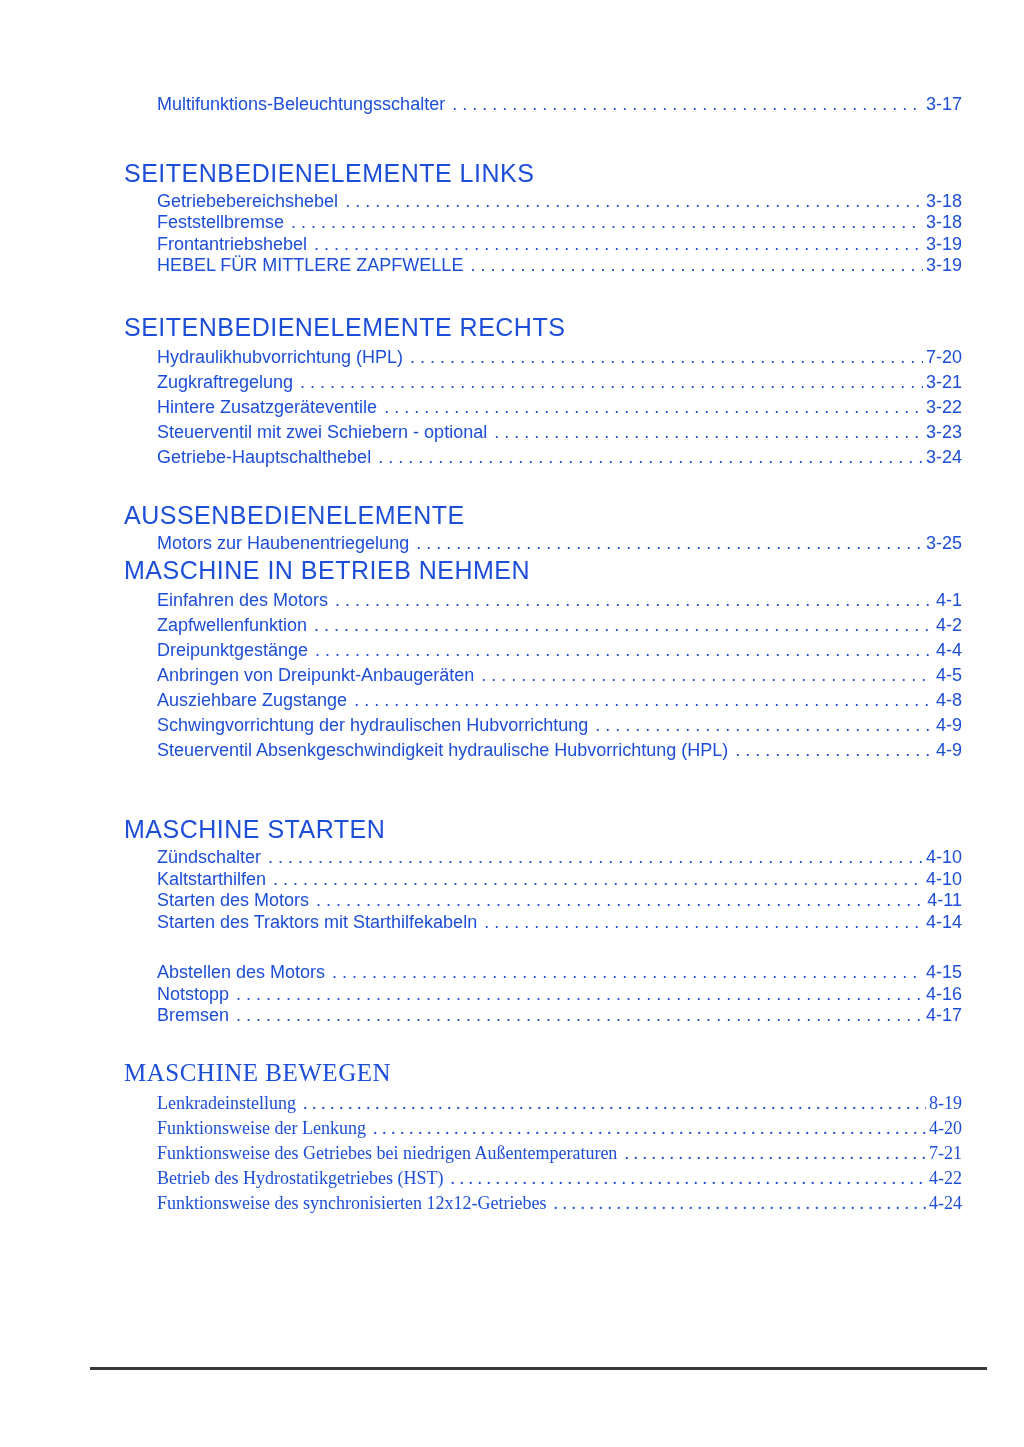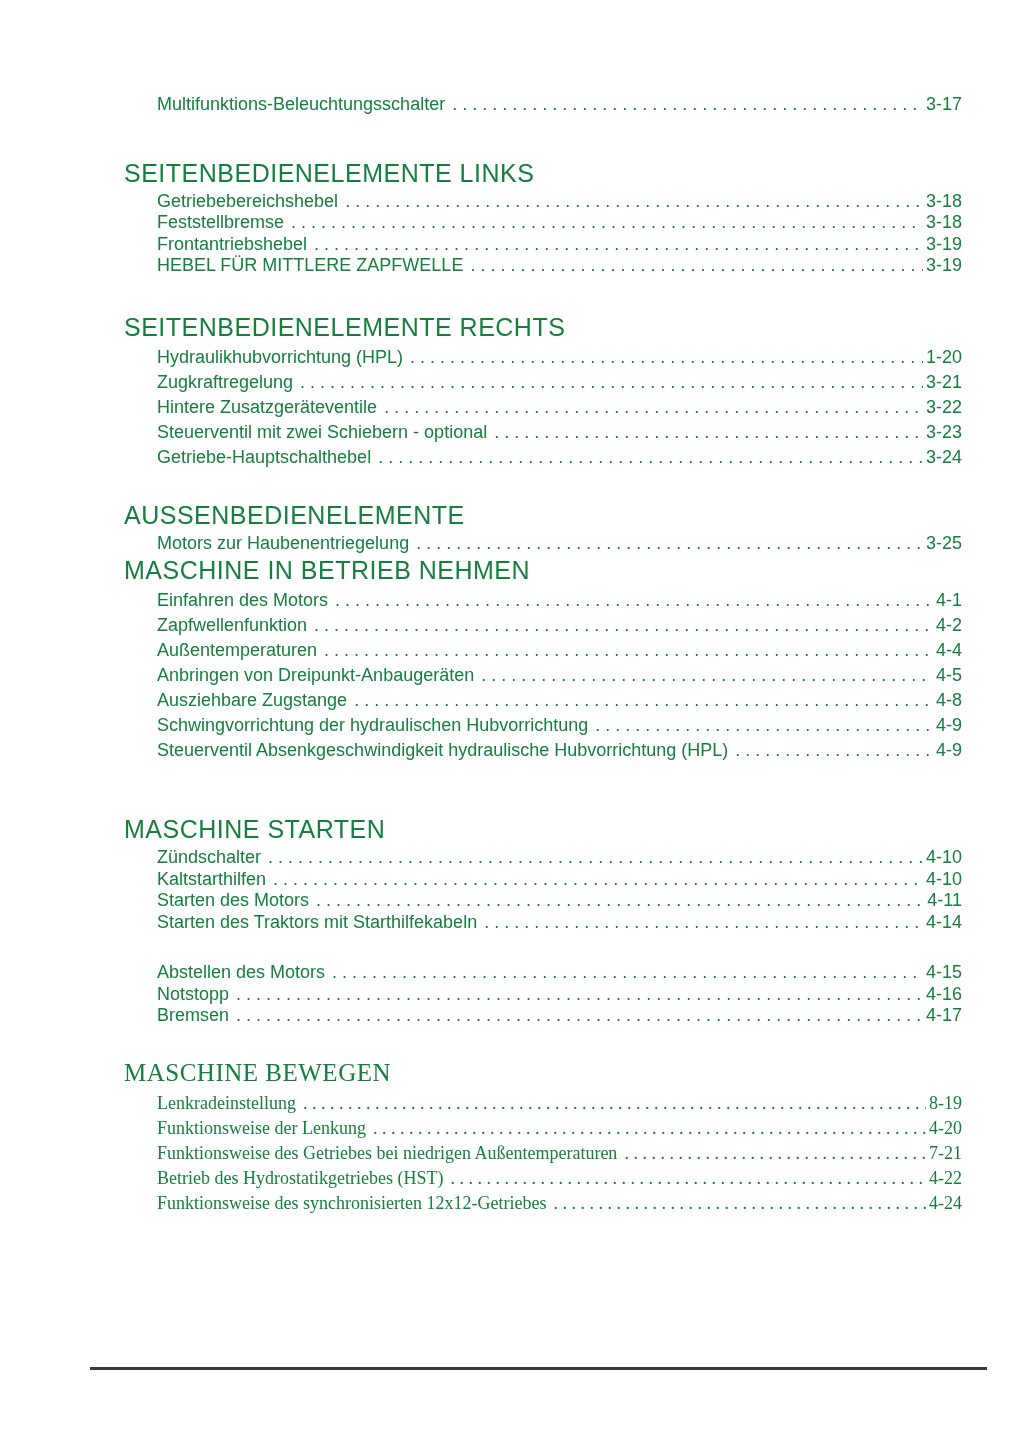--- a/index.html
+++ b/index.html
@@ -8,7 +8,7 @@
     width: 1024px;
     height: 1447px;
     background: #ffffff;
-    color: #15803d;
+    color: #1d4ed8;
     font-family: "Liberation Sans", sans-serif;
     overflow: hidden;
     box-sizing: border-box;

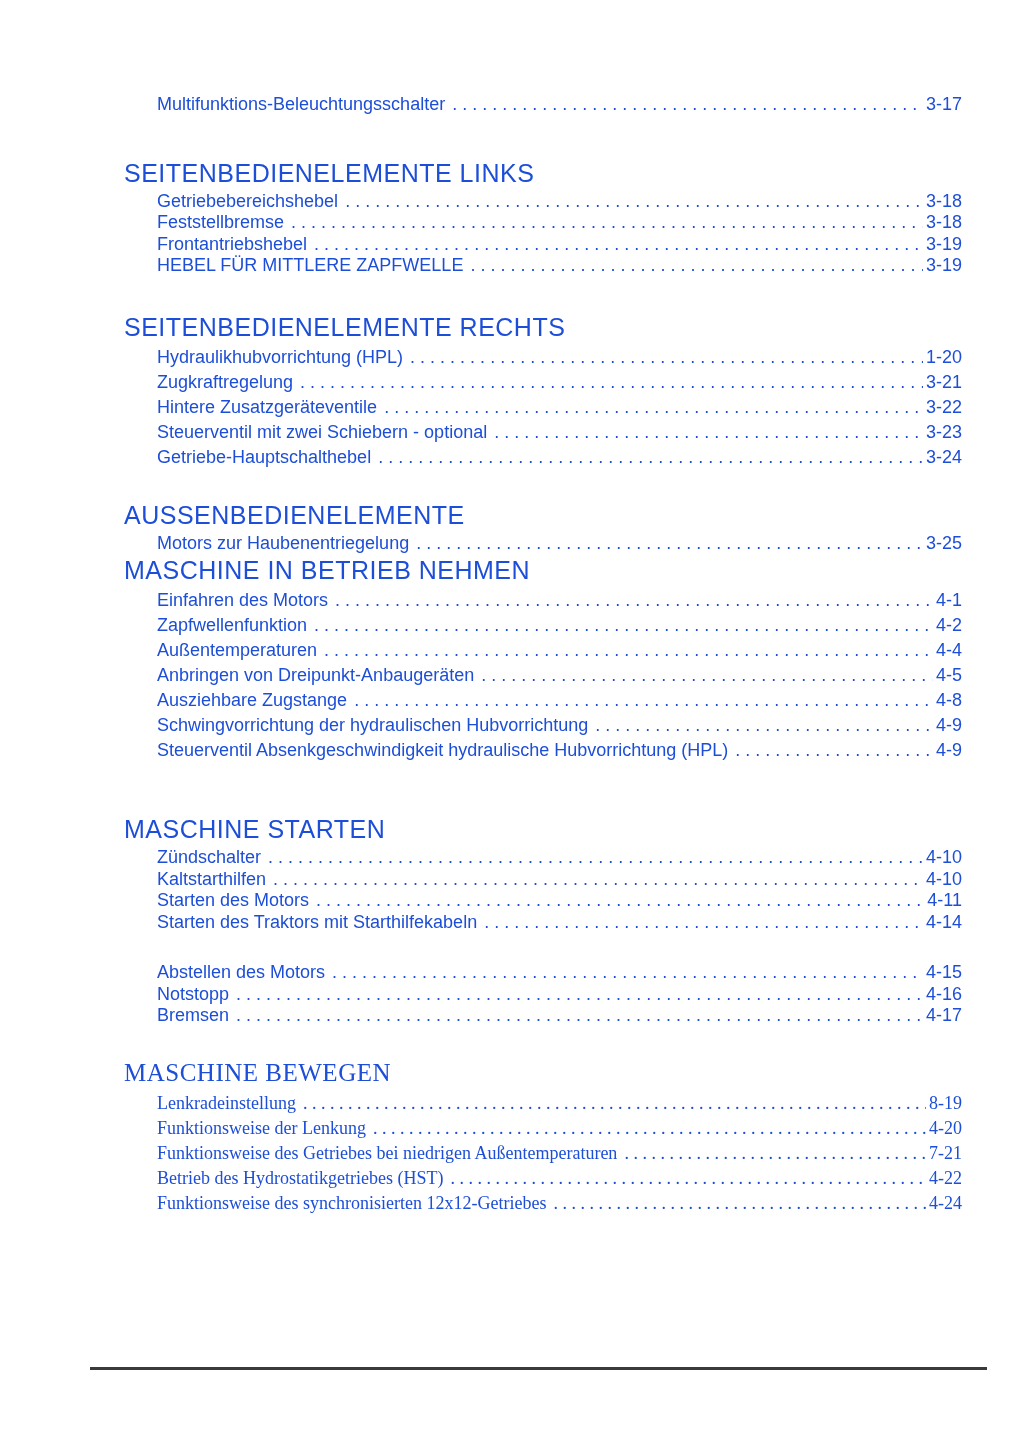--- a/index.html
+++ b/index.html
@@ -113,7 +113,7 @@
           <div class="toc-entry">
             <span class="toc-entry-title">Hydraulikhubvorrichtung (HPL)</span>
             <span class="dot-leader">. . . . . . . . . . . . . . . . . . . . . . . . . . . . . . . . . . . . . . . . . . . . . . . . . . . . . . . . . . . . . . . . . . . . . . . . . . . . . . . . . . . . . . . . . . . . . . . . . . . . . . . . . . . . . . . . . . . . . . . . . . . . . . . . . . . . . . . . . . . . . . . . . . . . . . . . . . . . . . . . </span>
-            <span class="toc-entry-page">1-20</span>
+            <span class="toc-entry-page">7-20</span>
           </div>
           <div class="toc-entry">
             <span class="toc-entry-title">Zugkraftregelung</span>

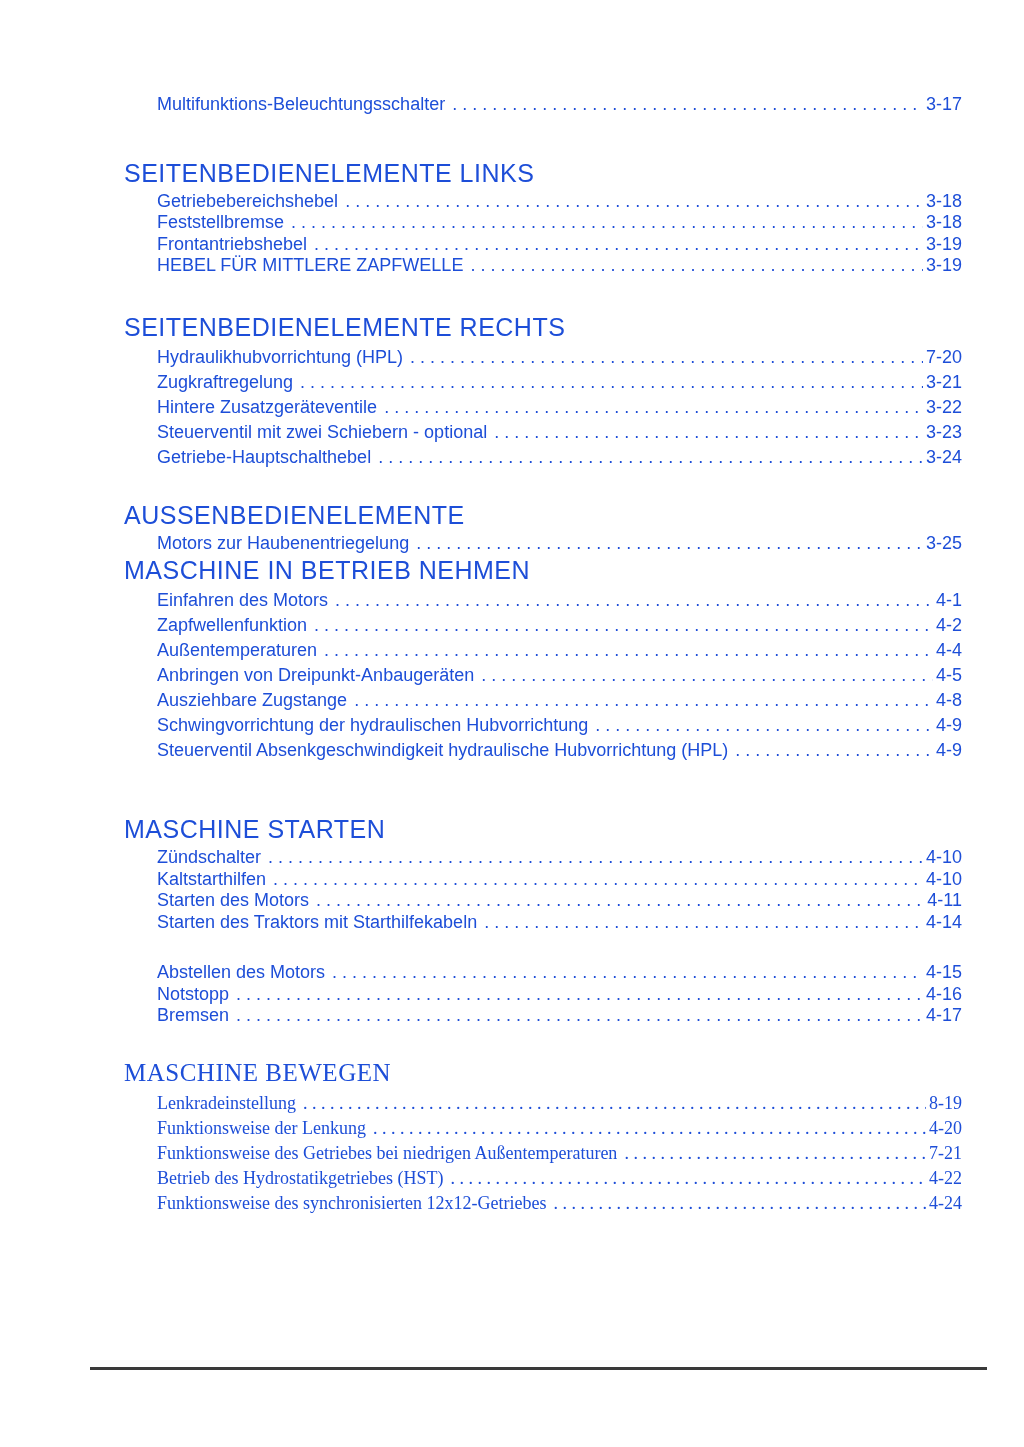--- a/index.html
+++ b/index.html
@@ -161,7 +161,7 @@
             <span class="toc-entry-page">4-2</span>
           </div>
           <div class="toc-entry">
-            <span class="toc-entry-title">Außentemperaturen</span>
+            <span class="toc-entry-title">Dreipunktgestänge</span>
             <span class="dot-leader">. . . . . . . . . . . . . . . . . . . . . . . . . . . . . . . . . . . . . . . . . . . . . . . . . . . . . . . . . . . . . . . . . . . . . . . . . . . . . . . . . . . . . . . . . . . . . . . . . . . . . . . . . . . . . . . . . . . . . . . . . . . . . . . . . . . . . . . . . . . . . . . . . . . . . . . . . . . . . . . . </span>
             <span class="toc-entry-page">4-4</span>
           </div>

